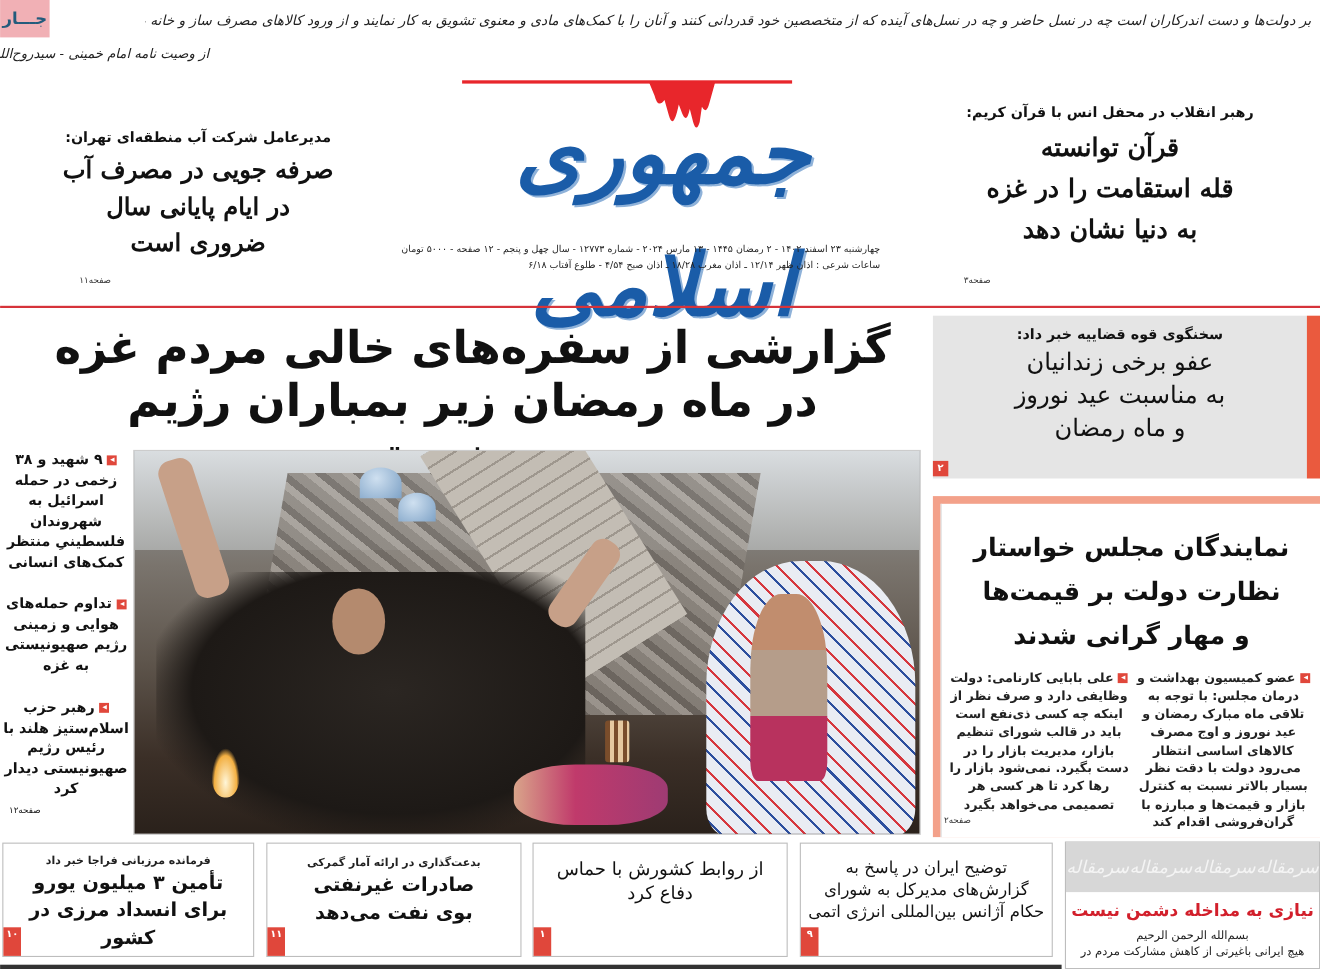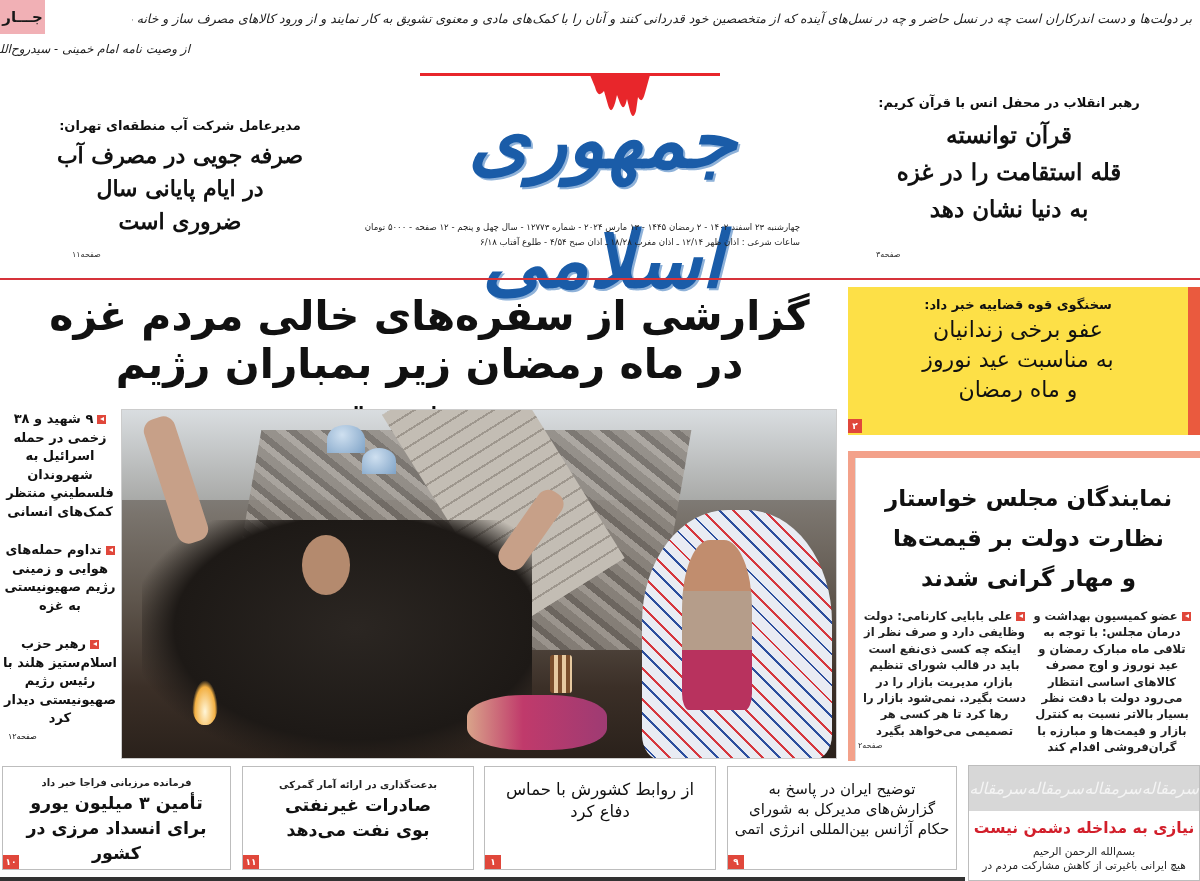--- a/index.html
+++ b/index.html
@@ -9,7 +9,7 @@
   
   .quote-line { position: absolute; right: 8px; top: 10px; width: 1060px; font-family: "DejaVu Serif", serif; font-style: italic; font-size: 12.5px; line-height: 18px; color: #222; white-space: nowrap; overflow: hidden; text-align: right; }
   .quote-sign { position: absolute; right: 1010px; top: 42px; font-family: "DejaVu Serif", serif; font-style: italic; font-size: 12px; color: #222; white-space: nowrap; }
-  .archive-badge { position: absolute; left: 0; top: 0; width: 45px; height: 34px; background: #f0a8ad; color: #000000; font-weight: bold; font-size: 15px; display: flex; align-items: center; justify-content: center; opacity: 0.9; }
+  .archive-badge { position: absolute; left: 0; top: 0; width: 45px; height: 34px; background: #f0a8ad; color: #0c4a6e; font-weight: bold; font-size: 15px; display: flex; align-items: center; justify-content: center; opacity: 0.9; }
 
   
   .mast-side { position: absolute; top: 95px; text-align: center; }

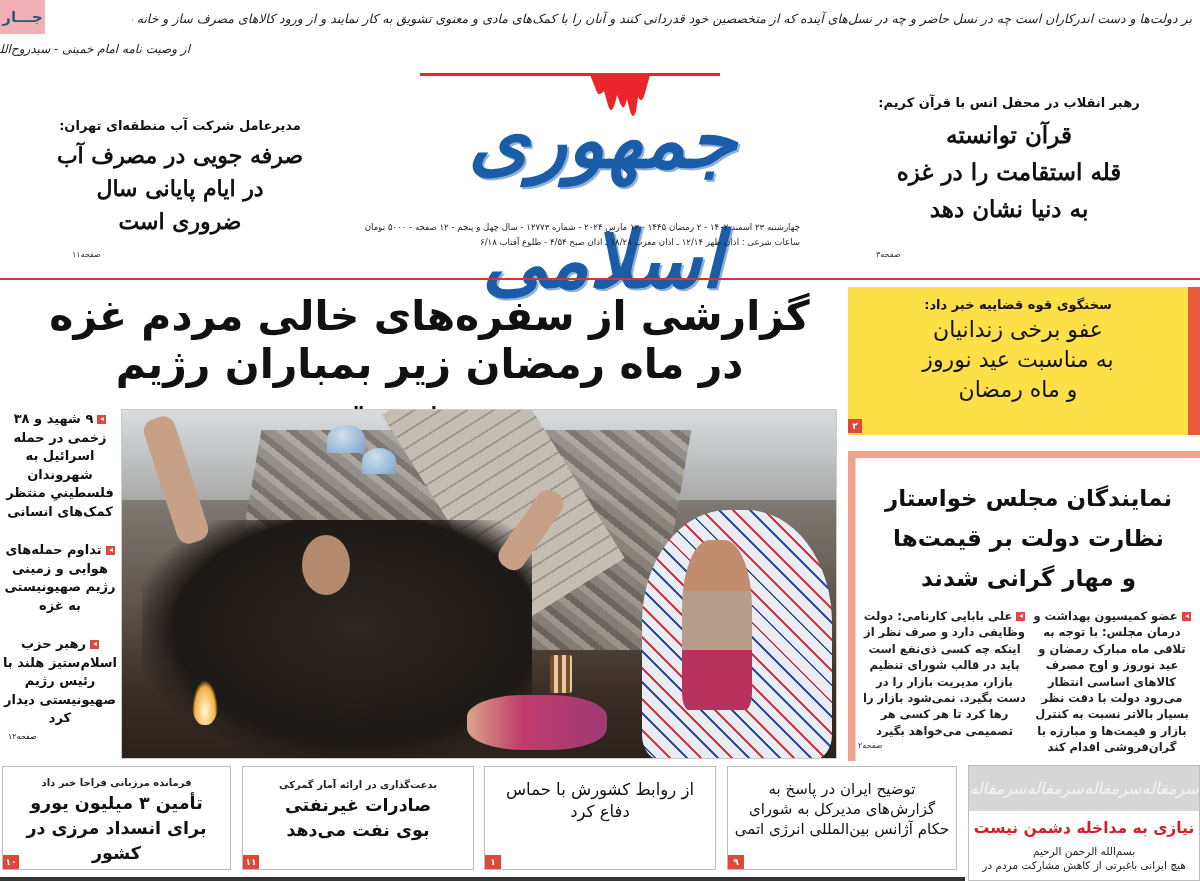--- a/index.html
+++ b/index.html
@@ -51,7 +51,7 @@
   .bullet::after { content: ""; position: absolute; right: 2px; top: 2px; border-right: 4px solid #fff; border-top: 2.5px solid transparent; border-bottom: 2.5px solid transparent; }
 
   
-  .box-judiciary { position: absolute; left: 848px; top: 287px; width: 340px; height: 148px; background: #fde047; text-align: center; padding-top: 10px; }
+  .box-judiciary { position: absolute; left: 848px; top: 287px; width: 340px; height: 148px; background: #e5e5e5; text-align: center; padding-top: 10px; }
   .box-judiciary .kicker { font-size: 13px; font-weight: bold; }
   .box-judiciary .headline { font-size: 22px; line-height: 30px; margin-top: 3px; color: #111; }
   .side-stripe { position: absolute; left: 1188px; top: 287px; width: 12px; height: 148px; background: #ea5a3e; }

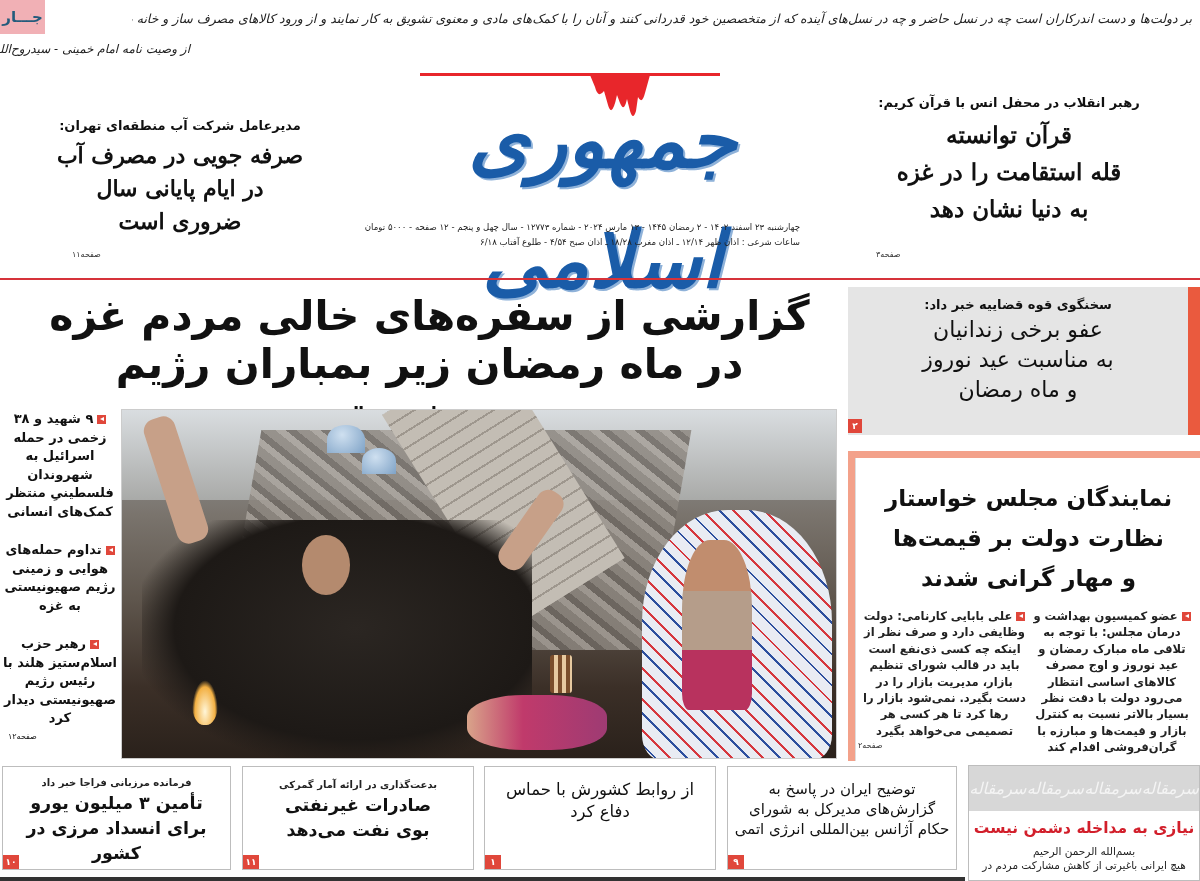--- a/index.html
+++ b/index.html
@@ -67,7 +67,7 @@
   .bottom-box .kicker { font-size: 10px; font-weight: bold; margin-top: 10px; color: #222; }
   .bottom-box .headline { font-size: 17.5px; line-height: 25px; font-weight: bold; color: #111; margin-top: 3px; }
   .bottom-box .headline.plain { font-weight: normal; font-size: 16.5px; line-height: 22px; margin-top: 12px; }
-  .bottom-box .tag { position: absolute; left: 0; bottom: 0; width: 16px; height: 14px; background: #e0473b; color: #fff; font-size: 9px; line-height: 14px; text-align: center; font-weight: bold; }
+  .bottom-box .tag { position: absolute; left: 0; bottom: 0; width: 16px; height: 26px; background: #e0473b; color: #fff; font-size: 9px; line-height: 14px; text-align: center; font-weight: bold; }
   .bottom-rule { position: absolute; left: 0; top: 877px; width: 965px; height: 4px; background: #333; }
 
   .editorial { position: absolute; left: 968px; top: 765px; width: 232px; height: 116px; border: 1px solid #bdbdbd; background: #fff; }

